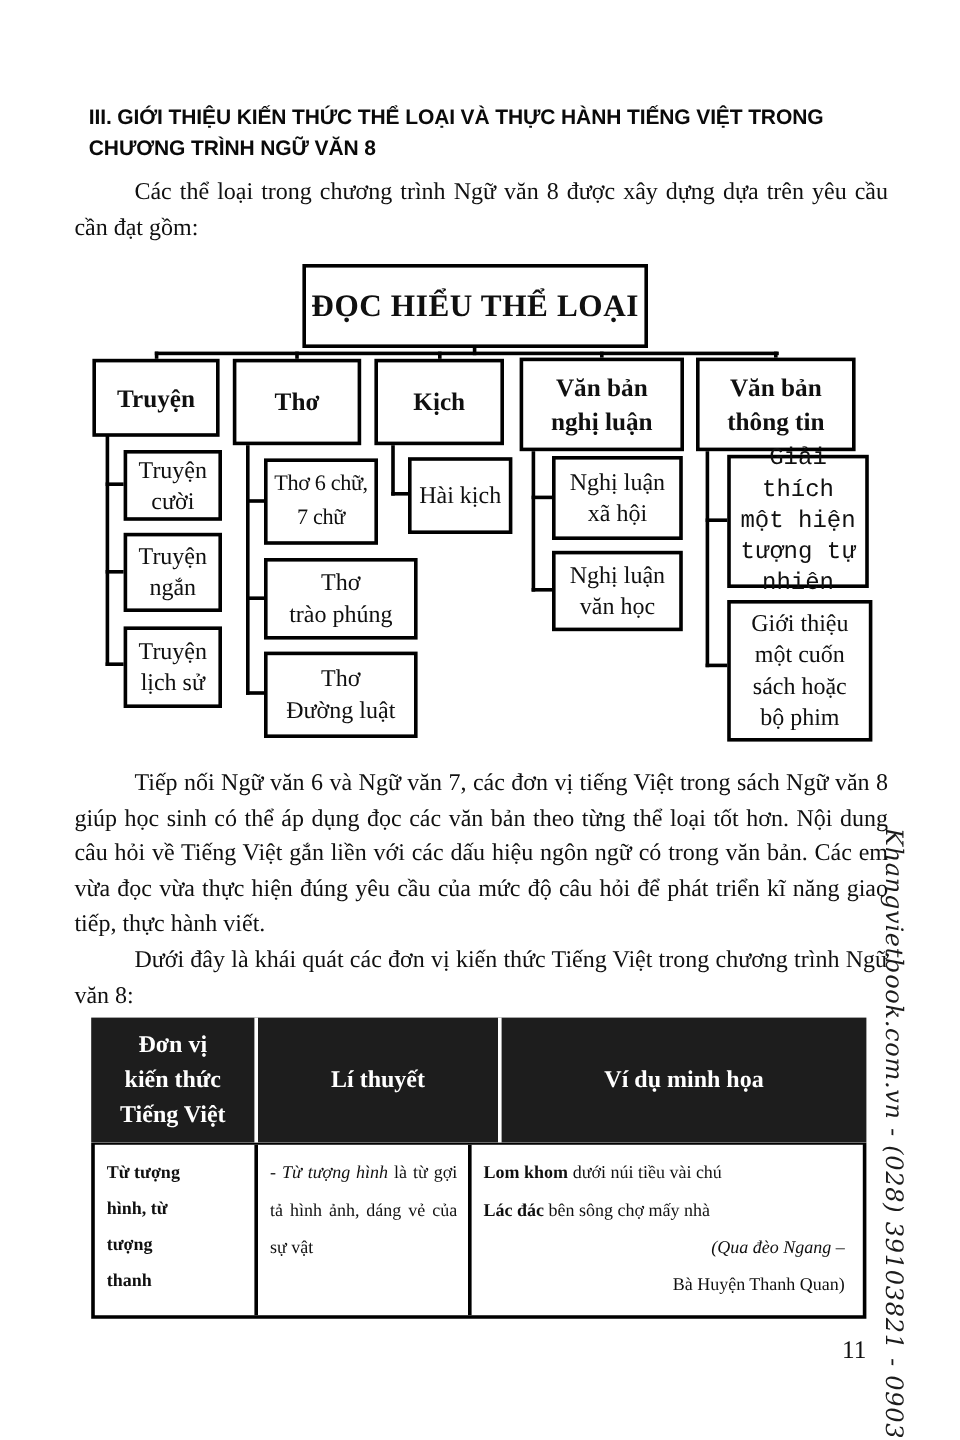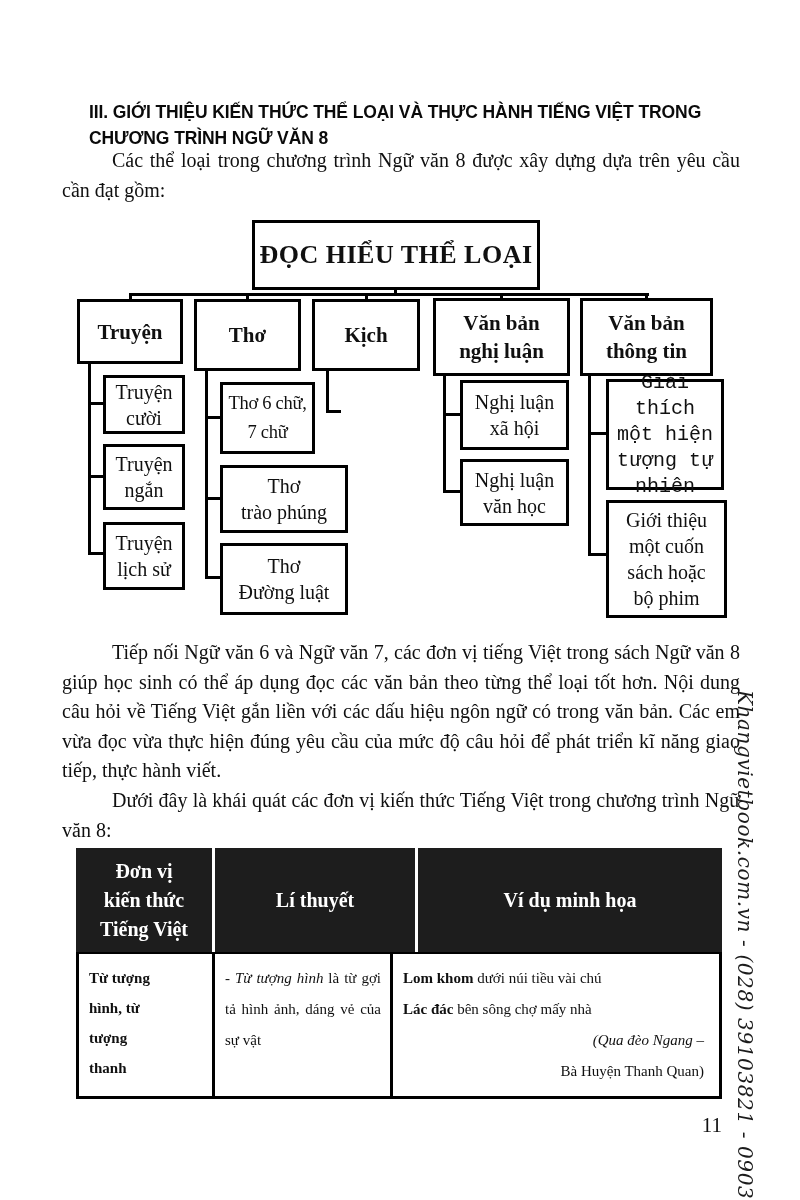--- a/index.html
+++ b/index.html
@@ -6,7 +6,7 @@
   .page{position:relative;width:800px;height:1200px;background:#ffffff;overflow:hidden;
         font-family:"Liberation Serif","DejaVu Serif",serif;color:#101010;}
 
-  .heading{position:absolute;left:74px;top:84px;width:676px;margin:15px;
+  .heading{position:absolute;left:74px;top:84px;width:676px;margin:0;
            font-family:"Liberation Sans","DejaVu Sans",sans-serif;
            font-weight:bold;font-size:17.5px;line-height:26px;color:#0a0a0a;letter-spacing:-0.1px;}
 

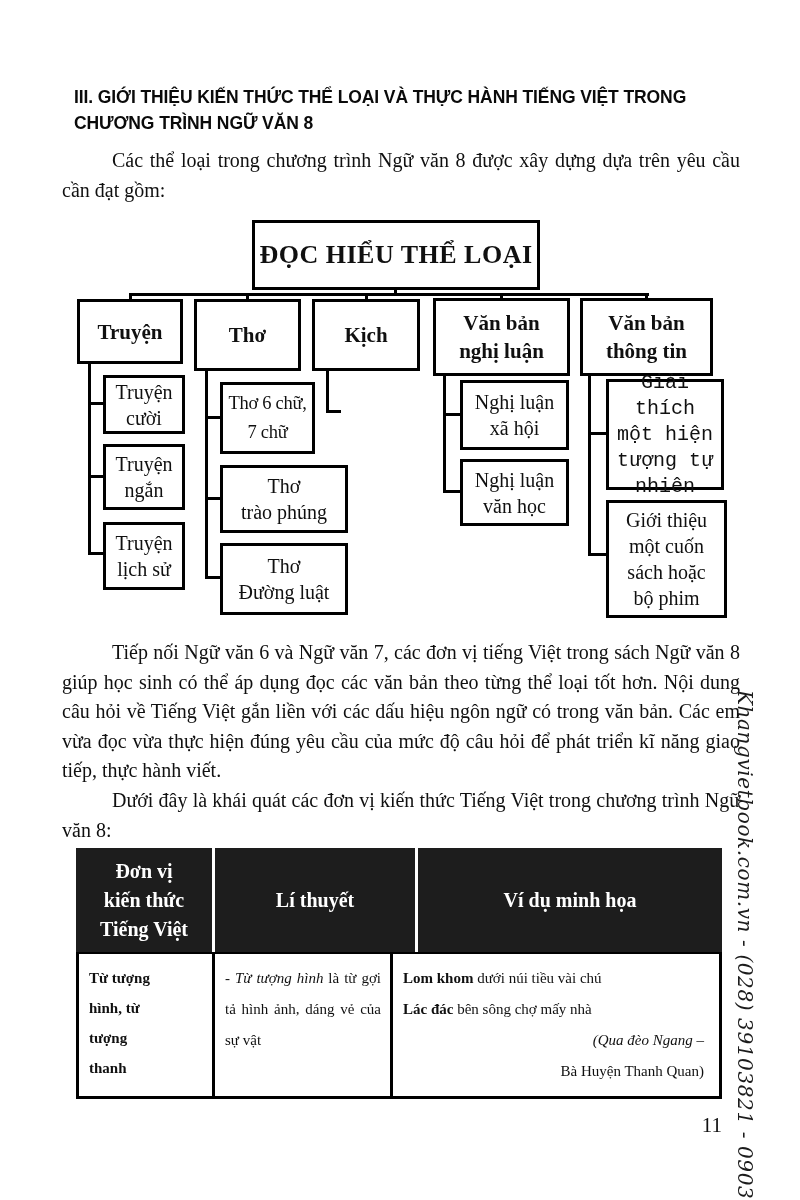--- a/index.html
+++ b/index.html
@@ -107,6 +107,7 @@
 
     <div class="cline" style="left:326px;top:371px;width:3px;height:42px;"></div>
     <div class="cline" style="left:326px;top:410px;width:15px;height:3px;"></div>
+    <div class="dbox sub" style="left:340px;top:381px;width:87px;height:64px;">Hài kịch</div>
 
     <div class="cline" style="left:443px;top:376px;width:3px;height:117px;"></div>
     <div class="cline" style="left:443px;top:413px;width:18px;height:3px;"></div>

